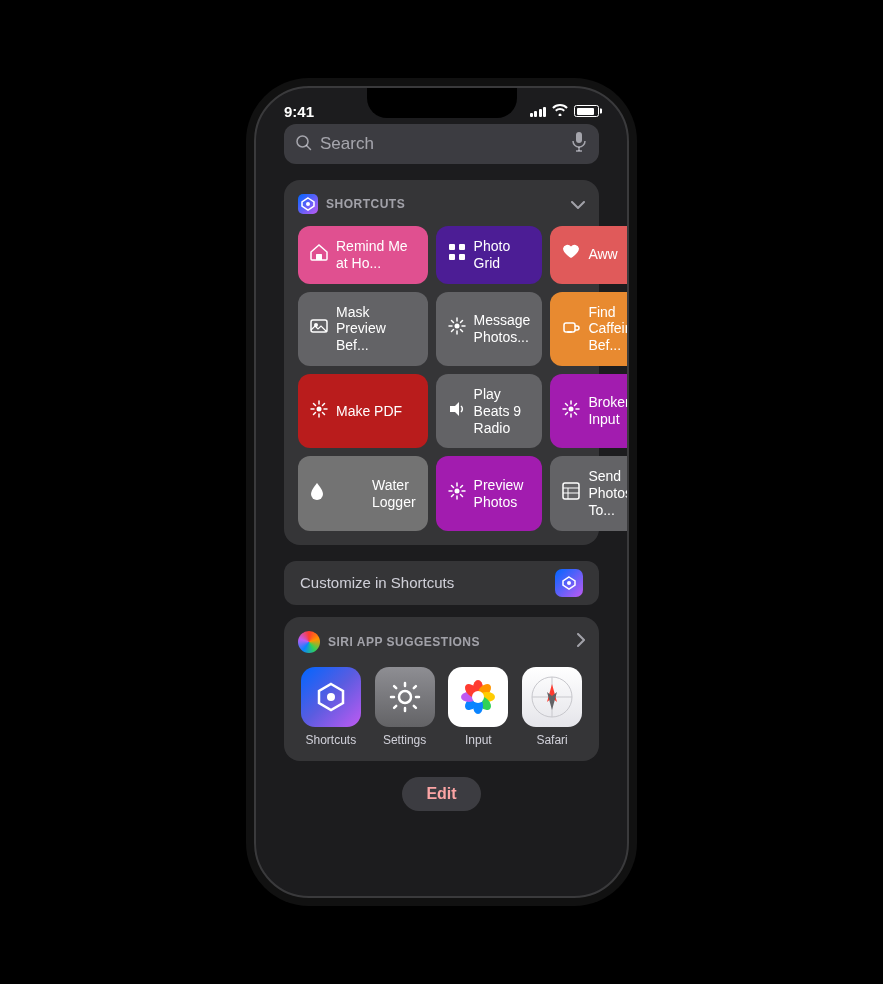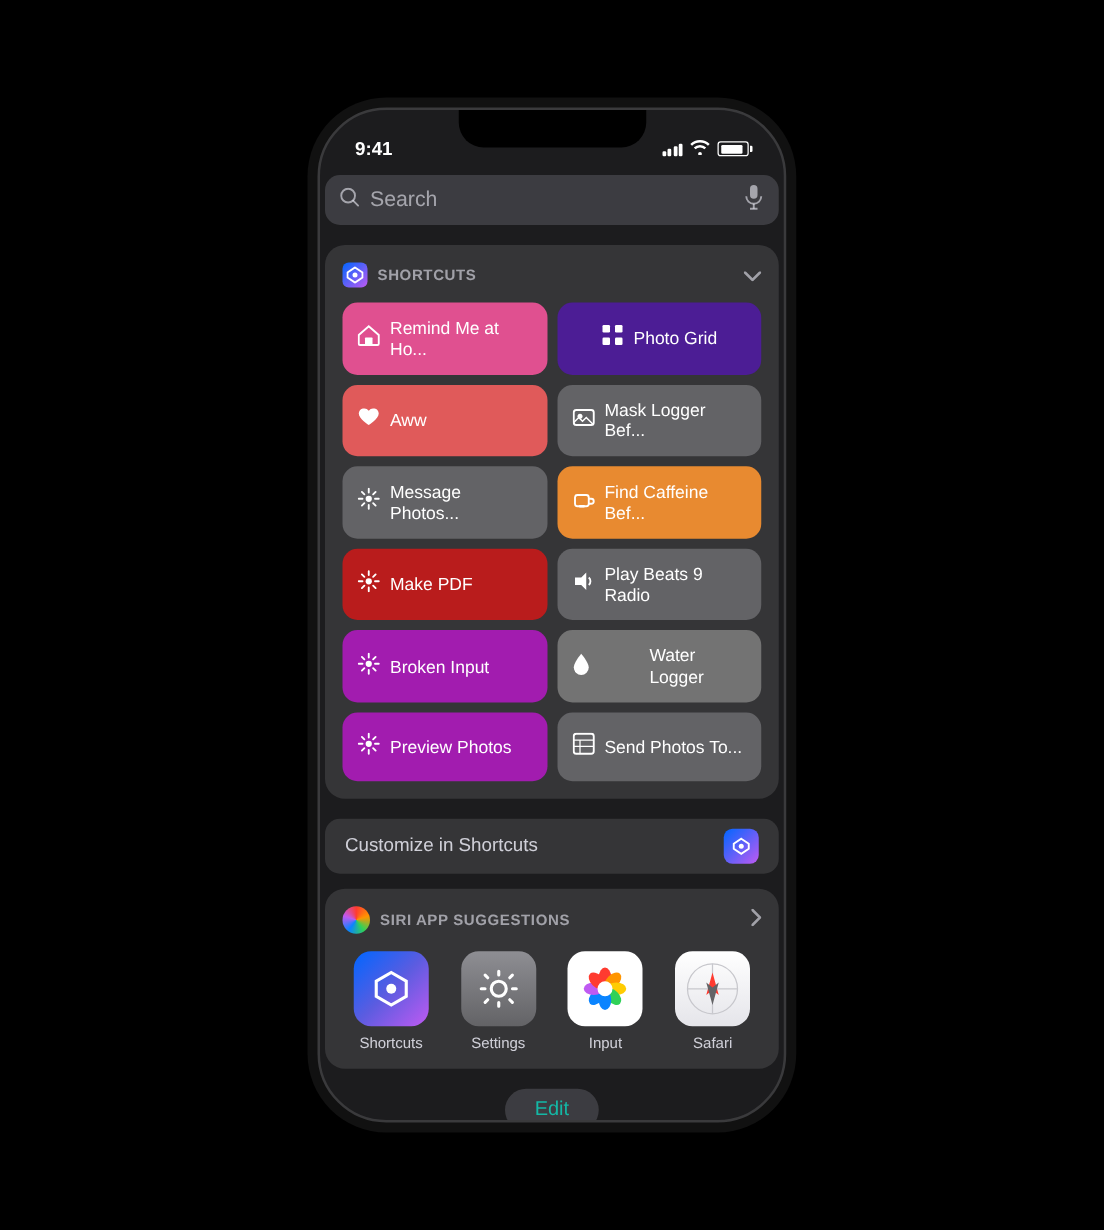--- a/index.html
+++ b/index.html
@@ -39,7 +39,7 @@
 
     
     .status-bar {
-      height: 52px;
+      height: 36px;
       display: flex;
       align-items: center;
       justify-content: space-between;

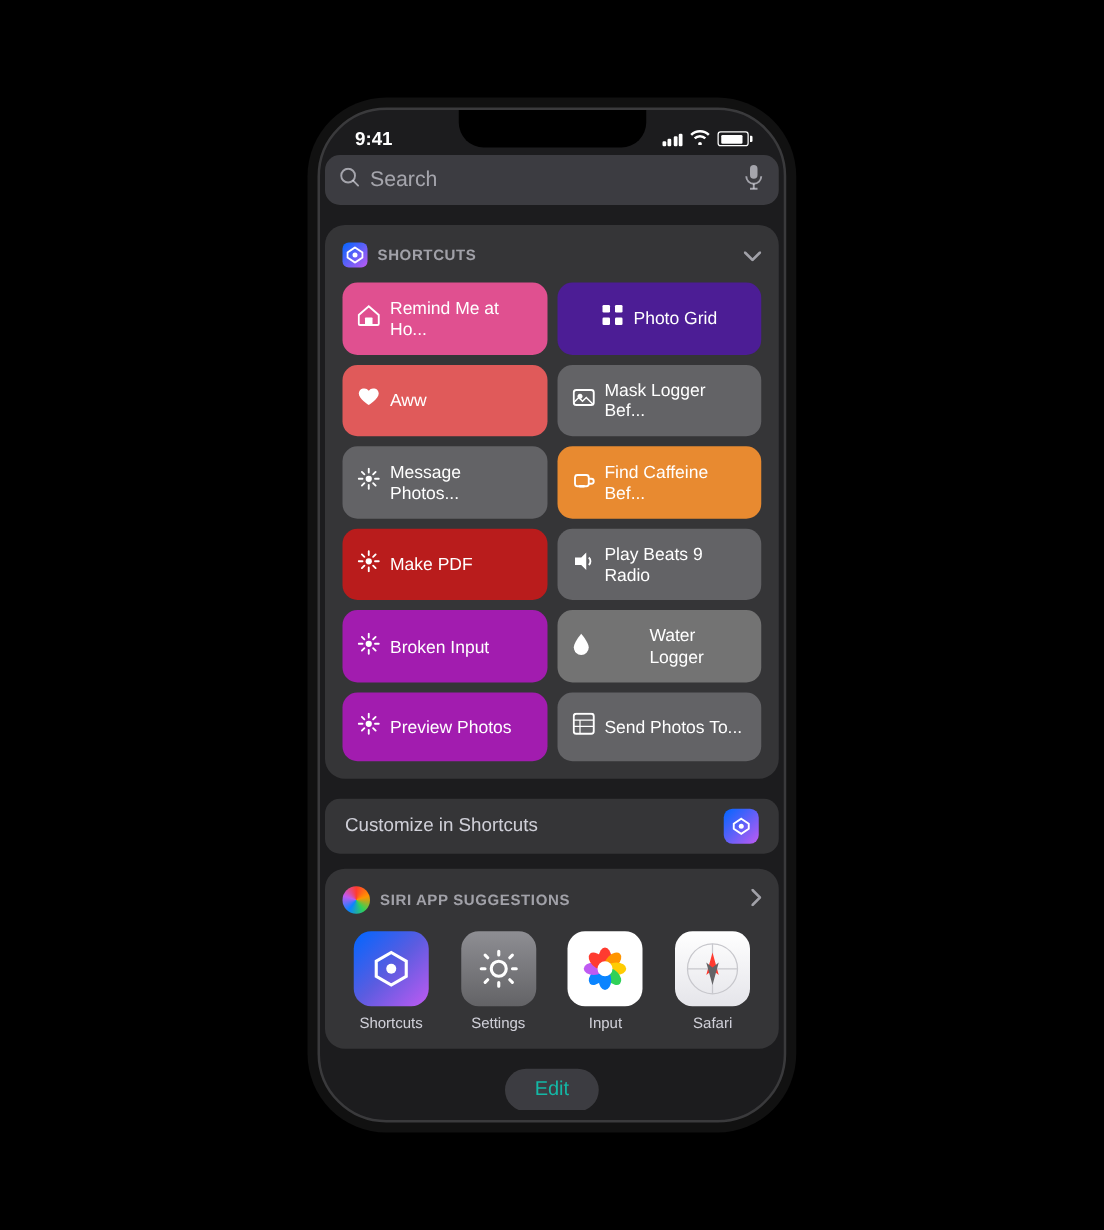--- a/index.html
+++ b/index.html
@@ -114,7 +114,7 @@
     .content {
       height: calc(100% - 44px);
       overflow-y: auto;
-      padding: 0 4px 20px;
+      padding: 0 28px 20px;
       scrollbar-width: none;
     }
 

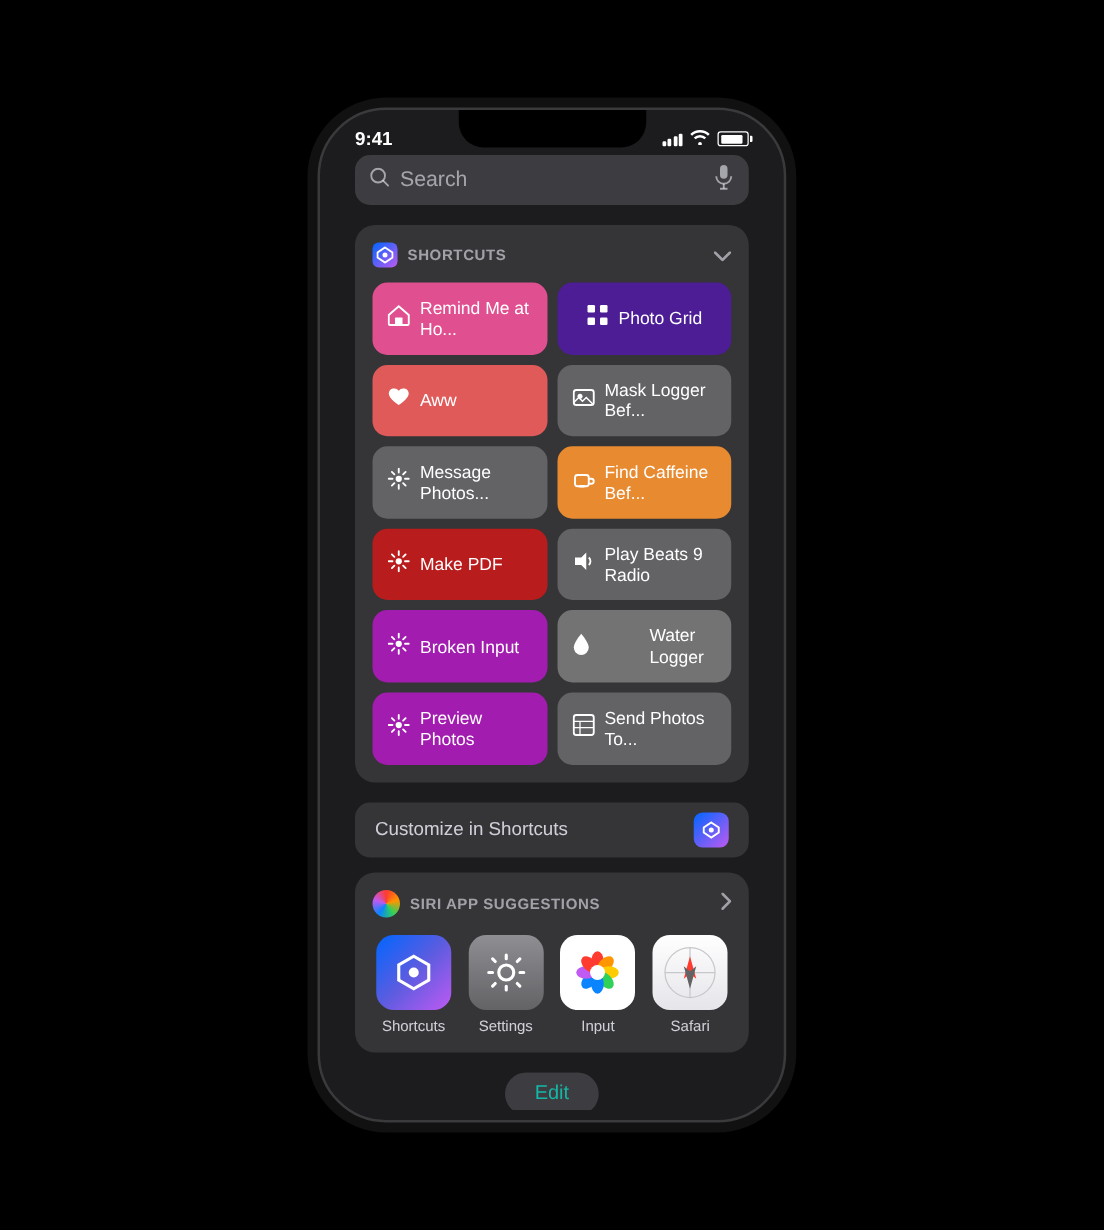--- a/index.html
+++ b/index.html
@@ -197,7 +197,7 @@
     
     .shortcuts-grid {
       display: grid;
-      grid-template-columns: 1fr 1fr;
+      grid-template-columns: 1fr 1fr 1fr;
       gap: 8px;
     }
 

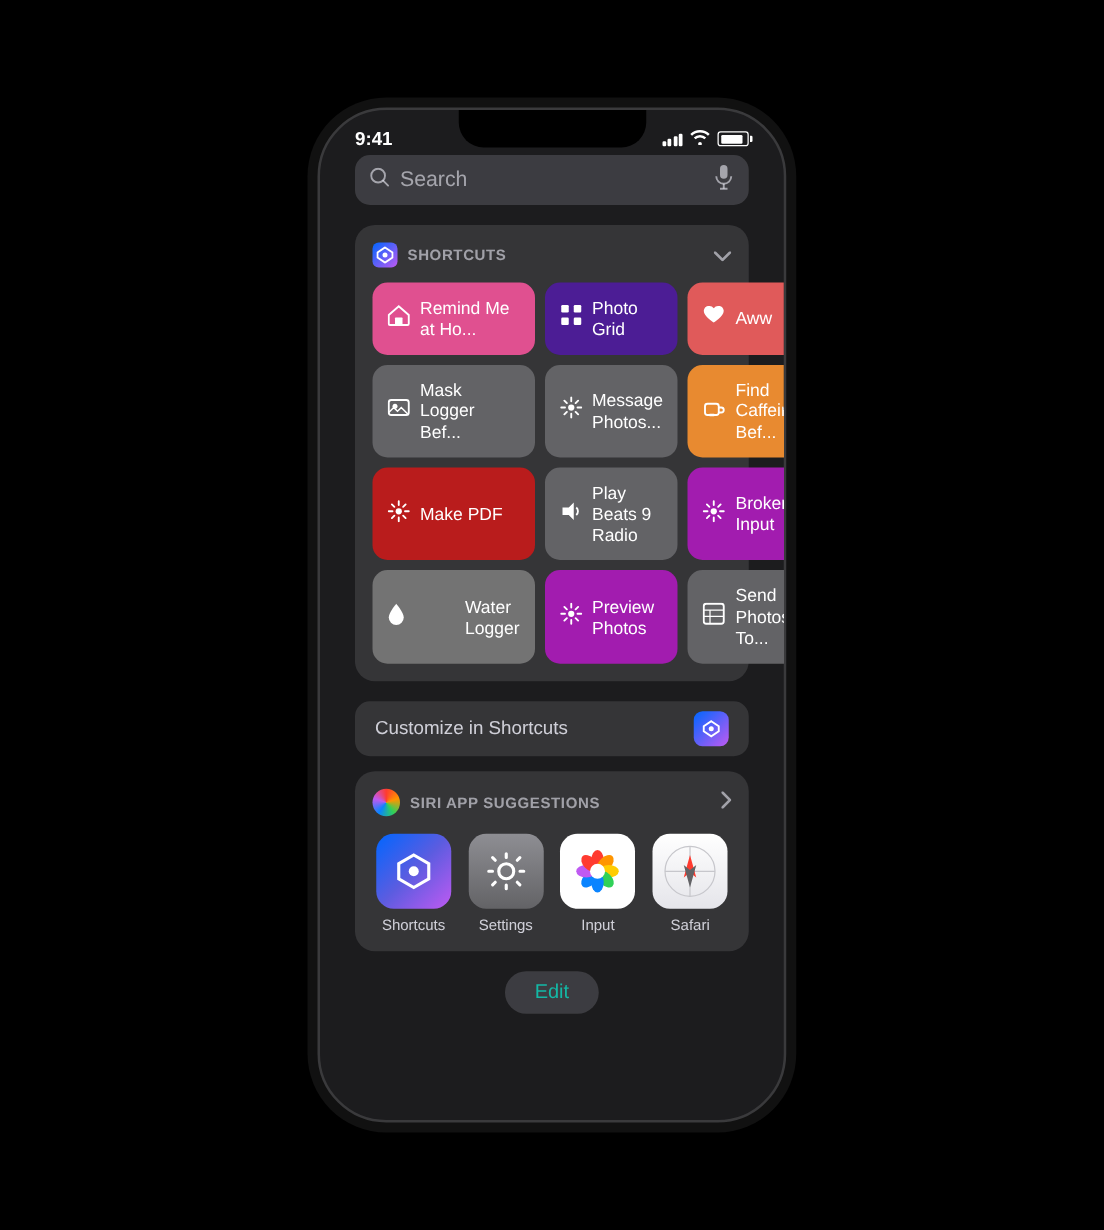--- a/index.html
+++ b/index.html
@@ -481,7 +481,7 @@
               <path d="M1 12l4-4 3 3 3-3 6 6" fill="none" stroke="white" stroke-width="1.2"></path>
             </svg>
           </span>
-          <span class="shortcut-label">Mask Logger Bef...</span>
+          <span class="shortcut-label">Mask Preview Bef...</span>
         </div>
 
         <div class="shortcut-btn btn-gray">

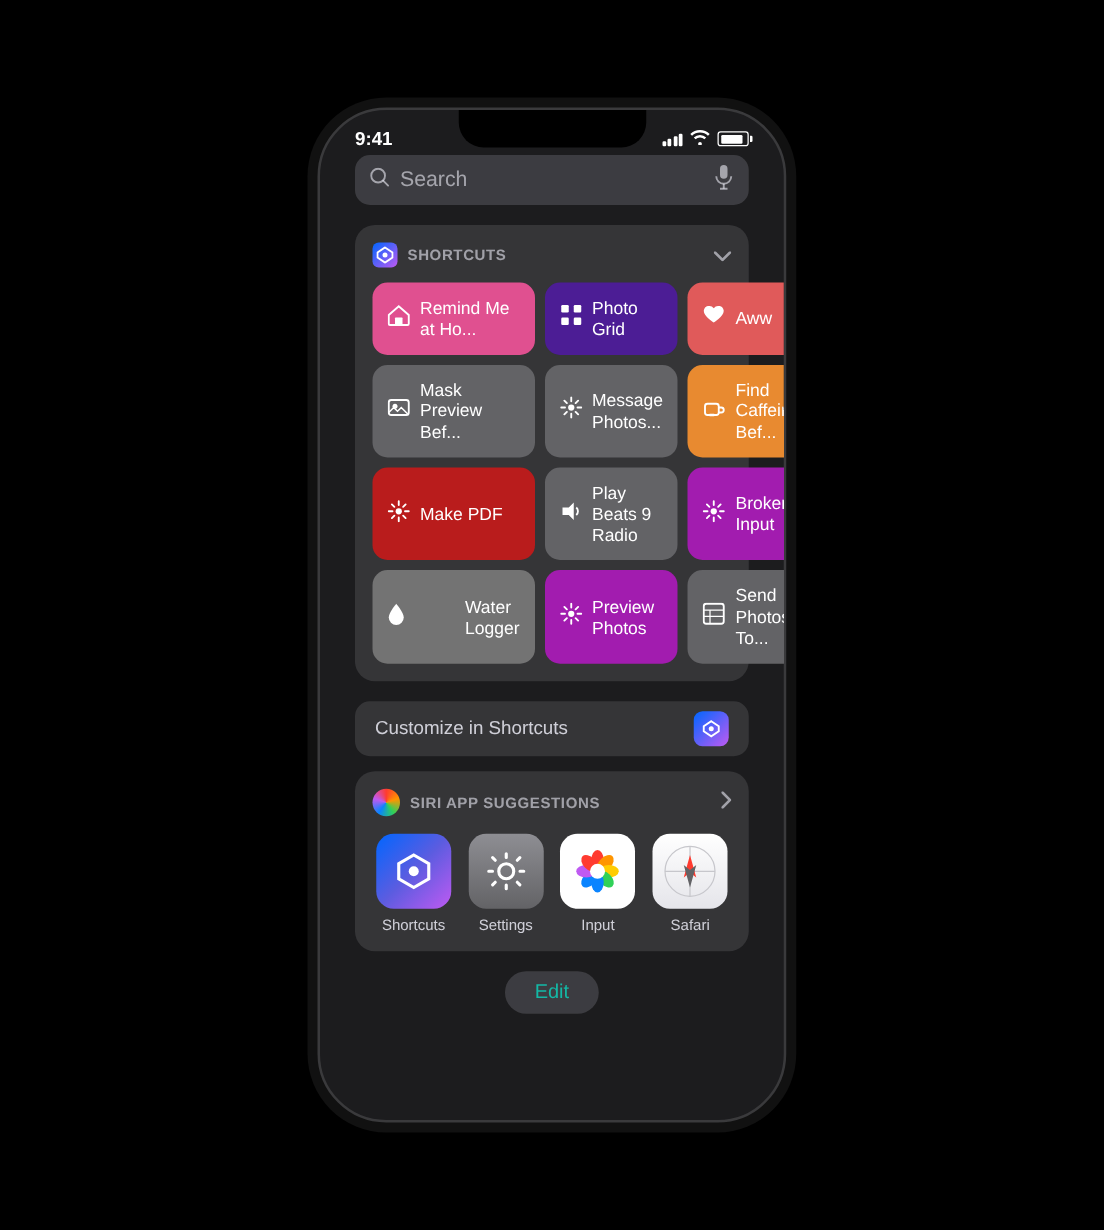--- a/index.html
+++ b/index.html
@@ -368,8 +368,8 @@
 
     .edit-label {
       font-size: 16px;
-      color: #14b8a6;
-      font-weight: 400;
+      color: #fca5a5;
+      font-weight: 700;
     }
   </style>
 </head>

